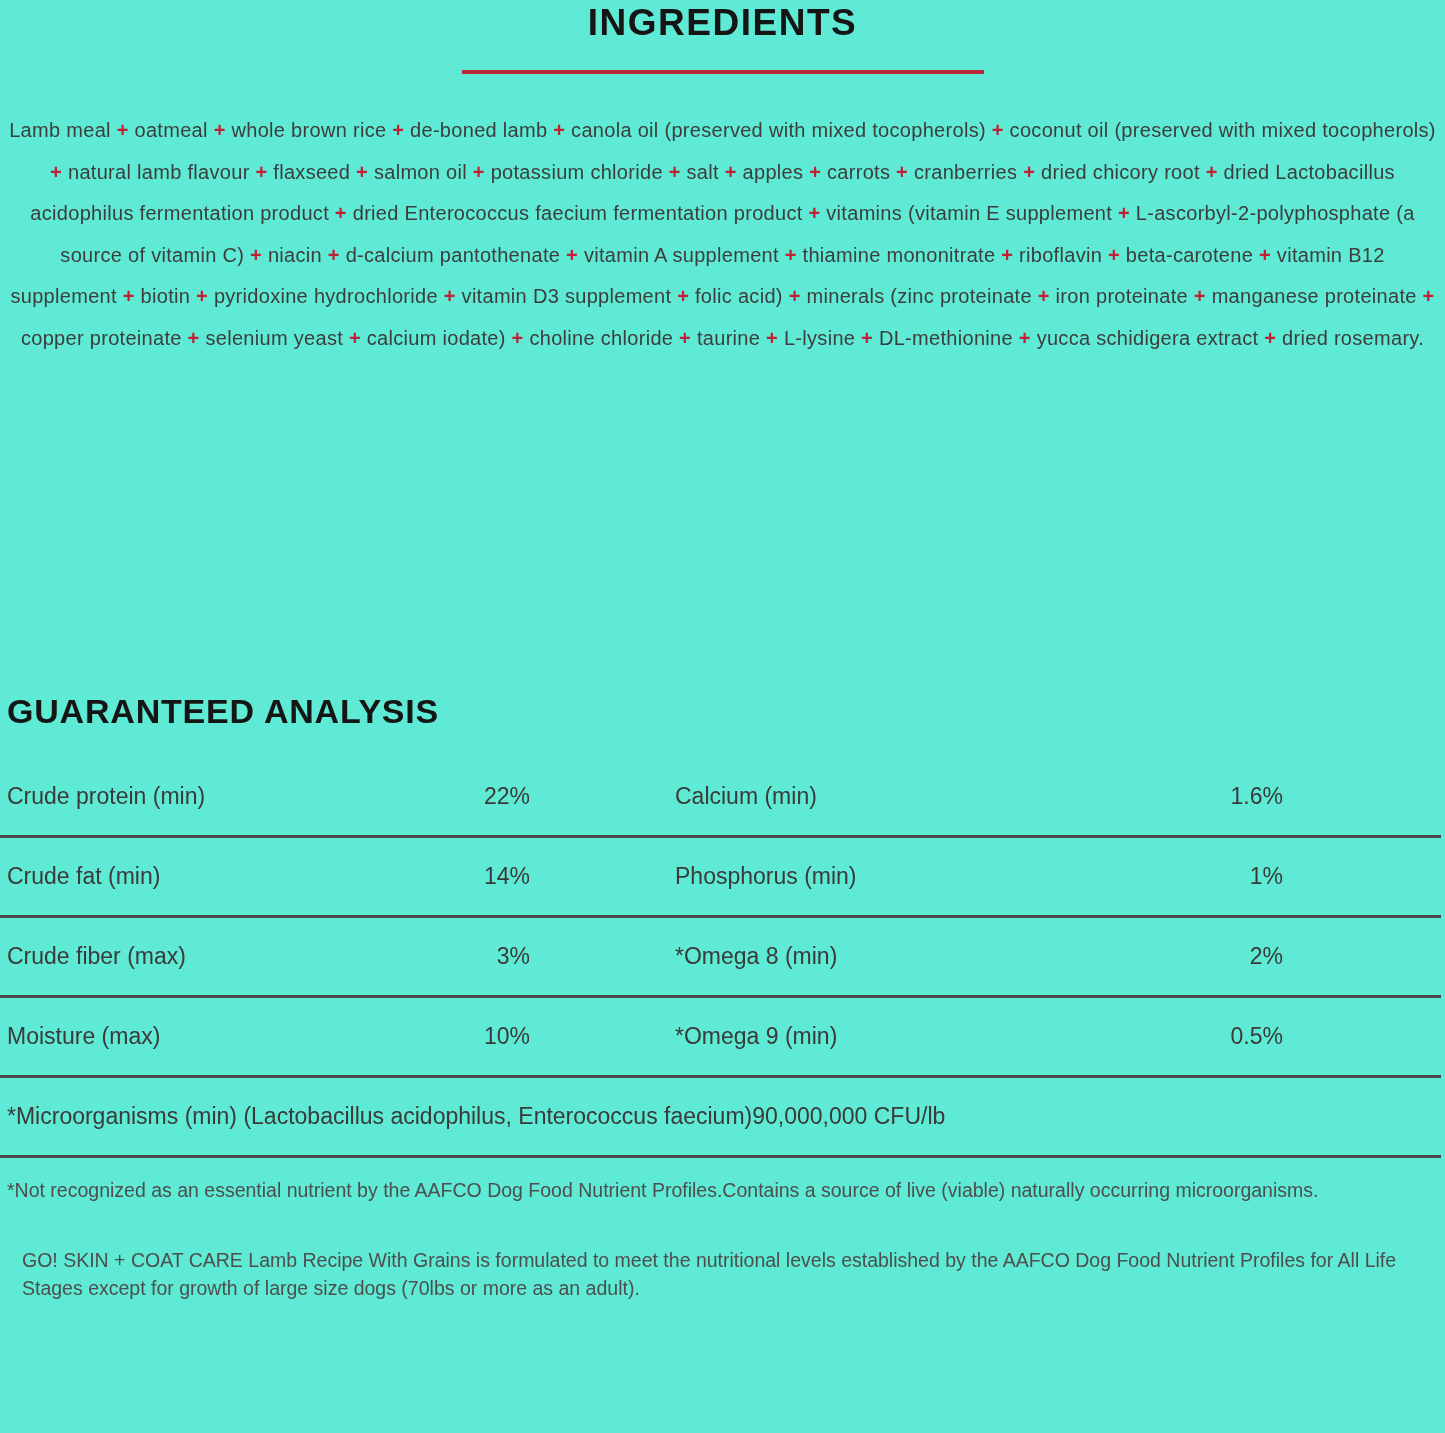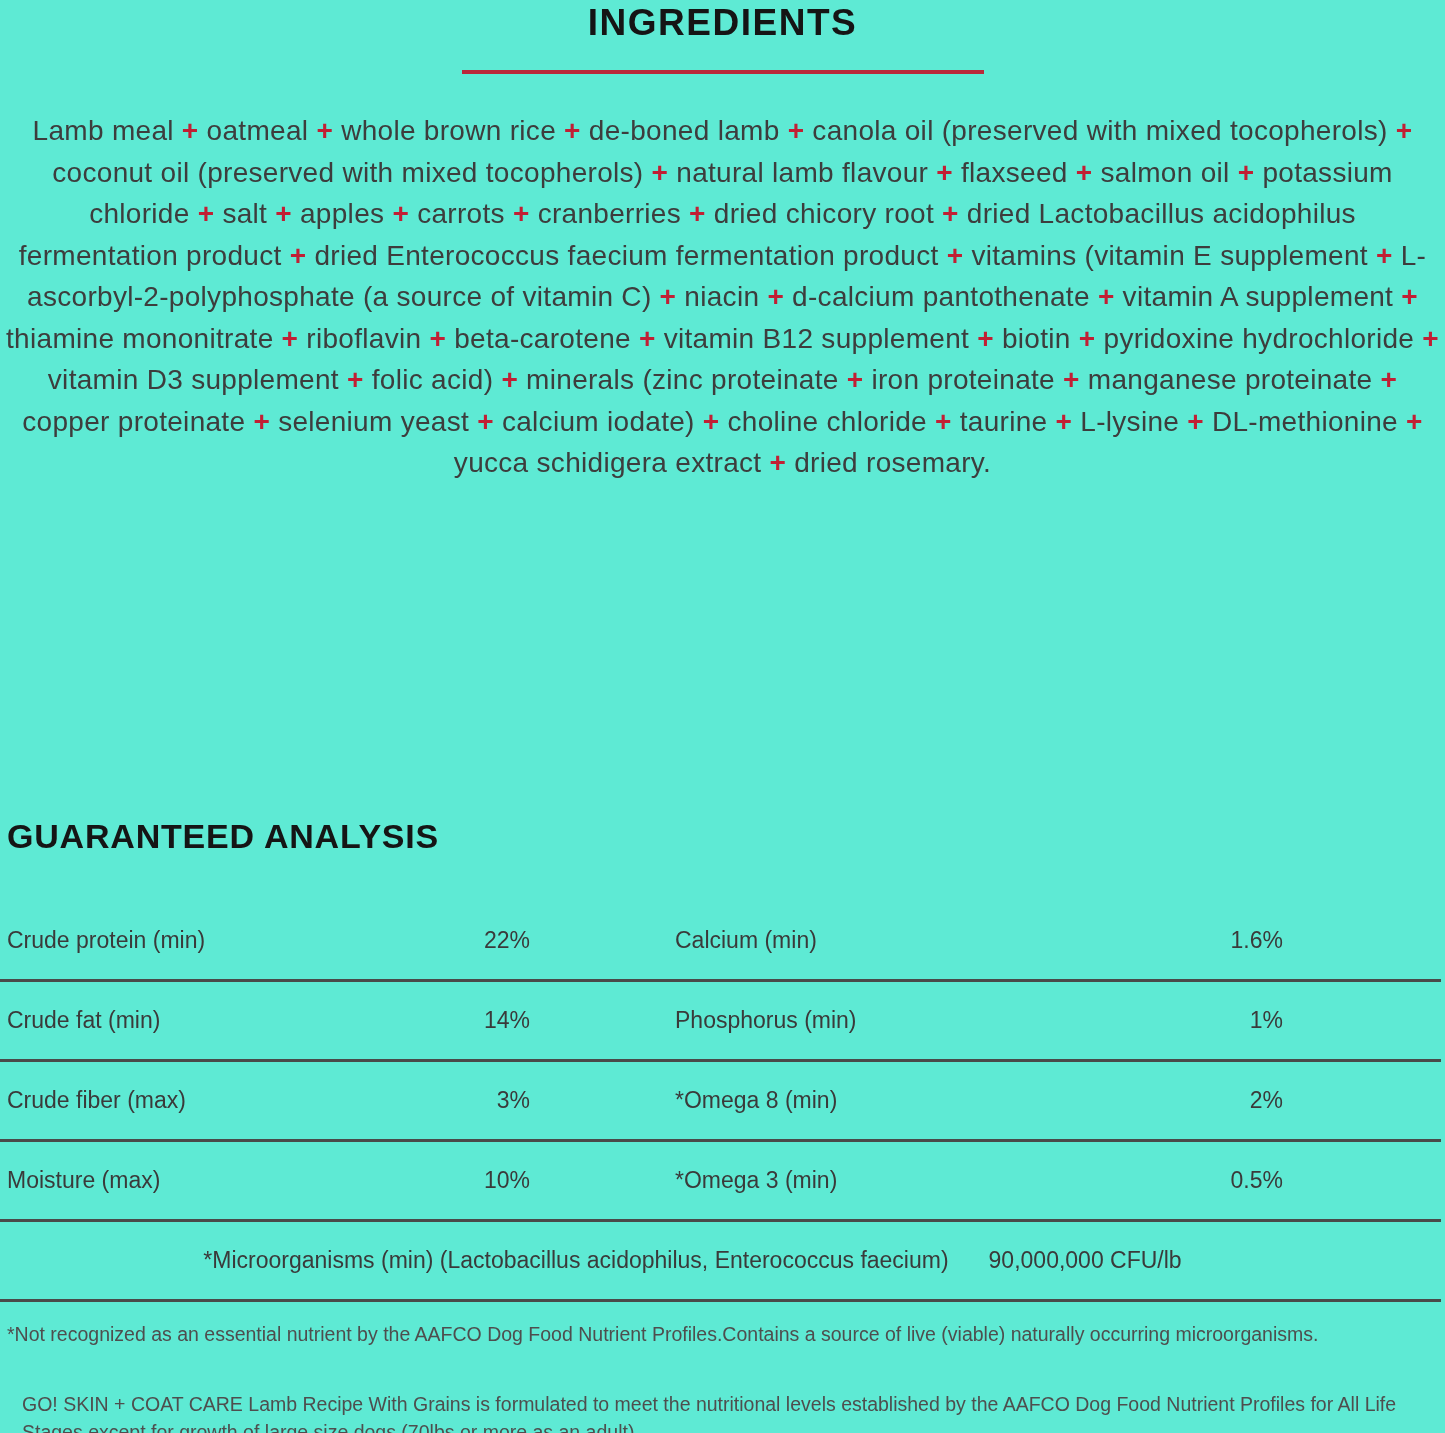--- a/index.html
+++ b/index.html
@@ -47,7 +47,7 @@
     margin: 36px 0 0 0;
     padding: 0 6px;
     text-align: center;
-    font-size: 28px;
+    font-size: 20px;
     line-height: 41.5px;
     letter-spacing: 0.3px;
     color: #3d3d3d;

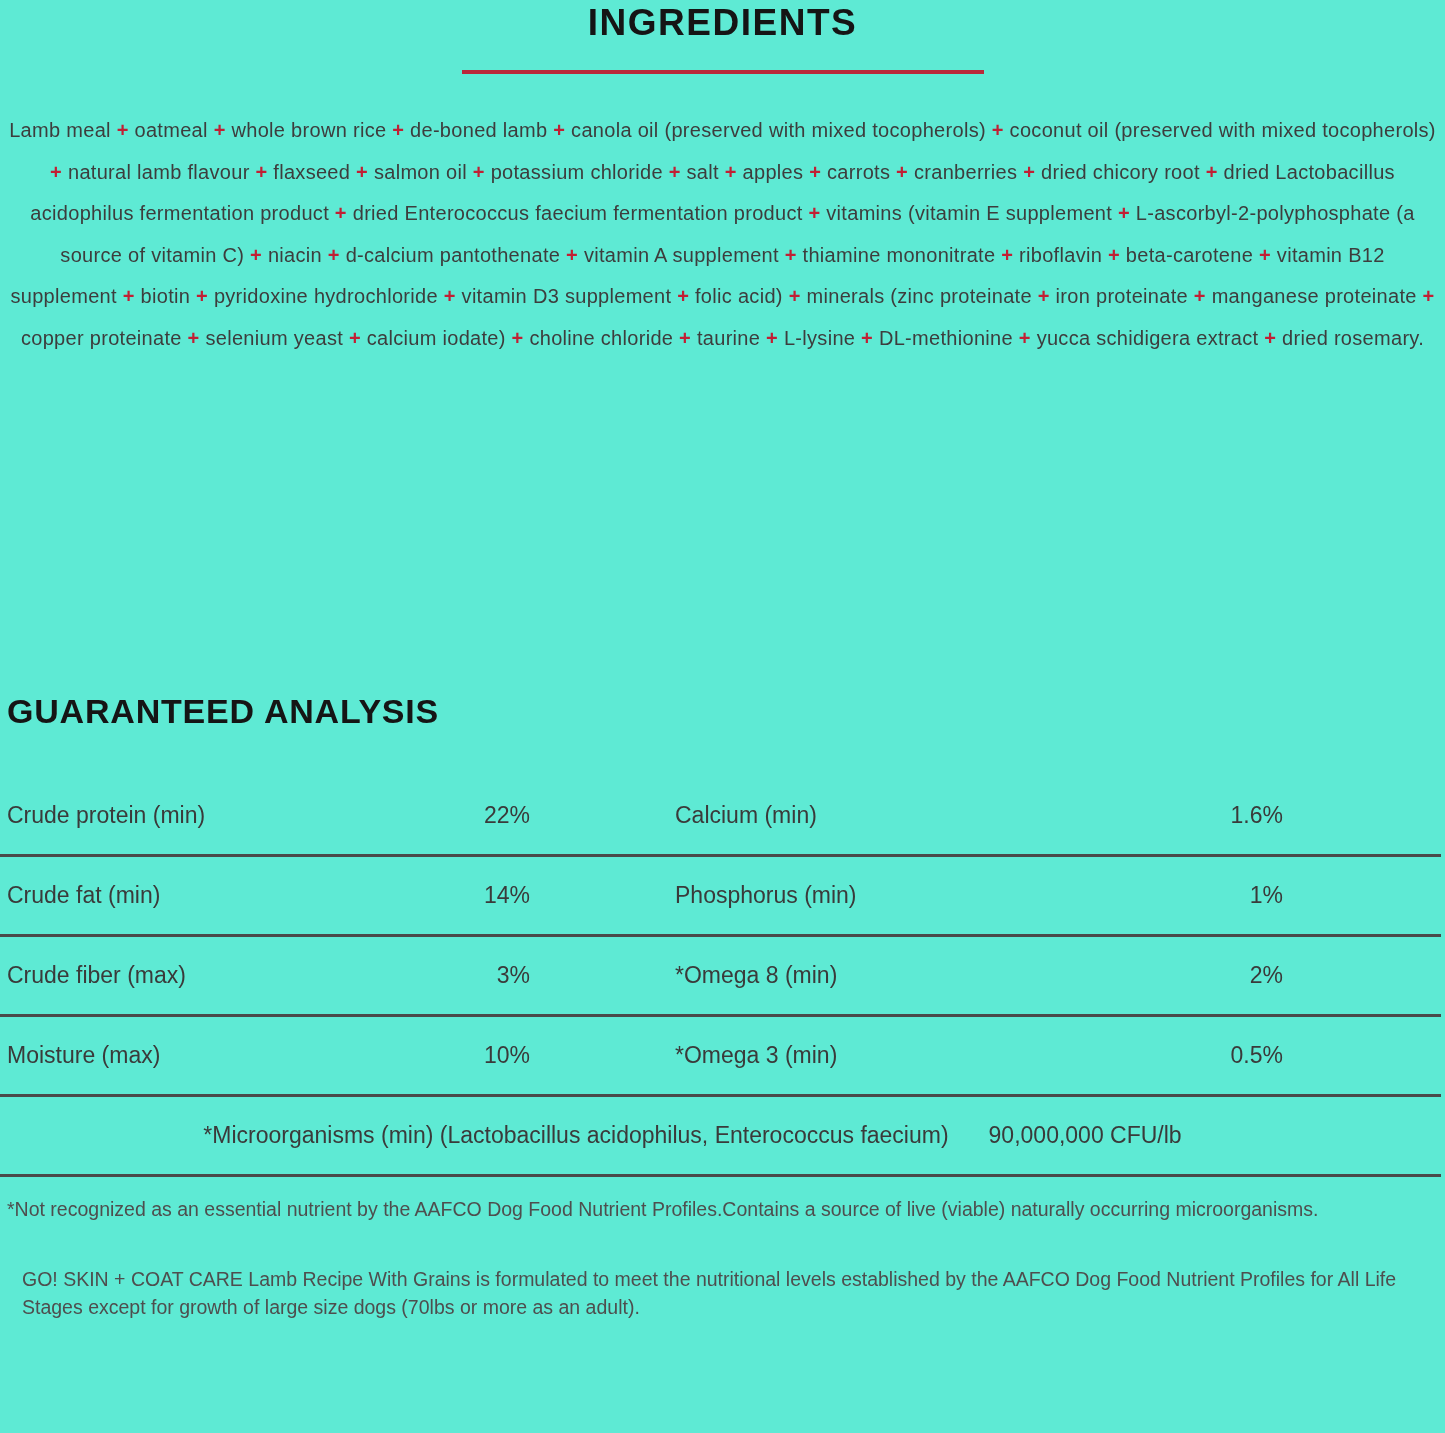--- a/index.html
+++ b/index.html
@@ -68,7 +68,7 @@
     color: #151515;
   }
   .ga-table {
-    margin-top: 70px;
+    margin-top: 51px;
     width: 1441px;
     font-size: 23px;
     color: #3a3a3a;

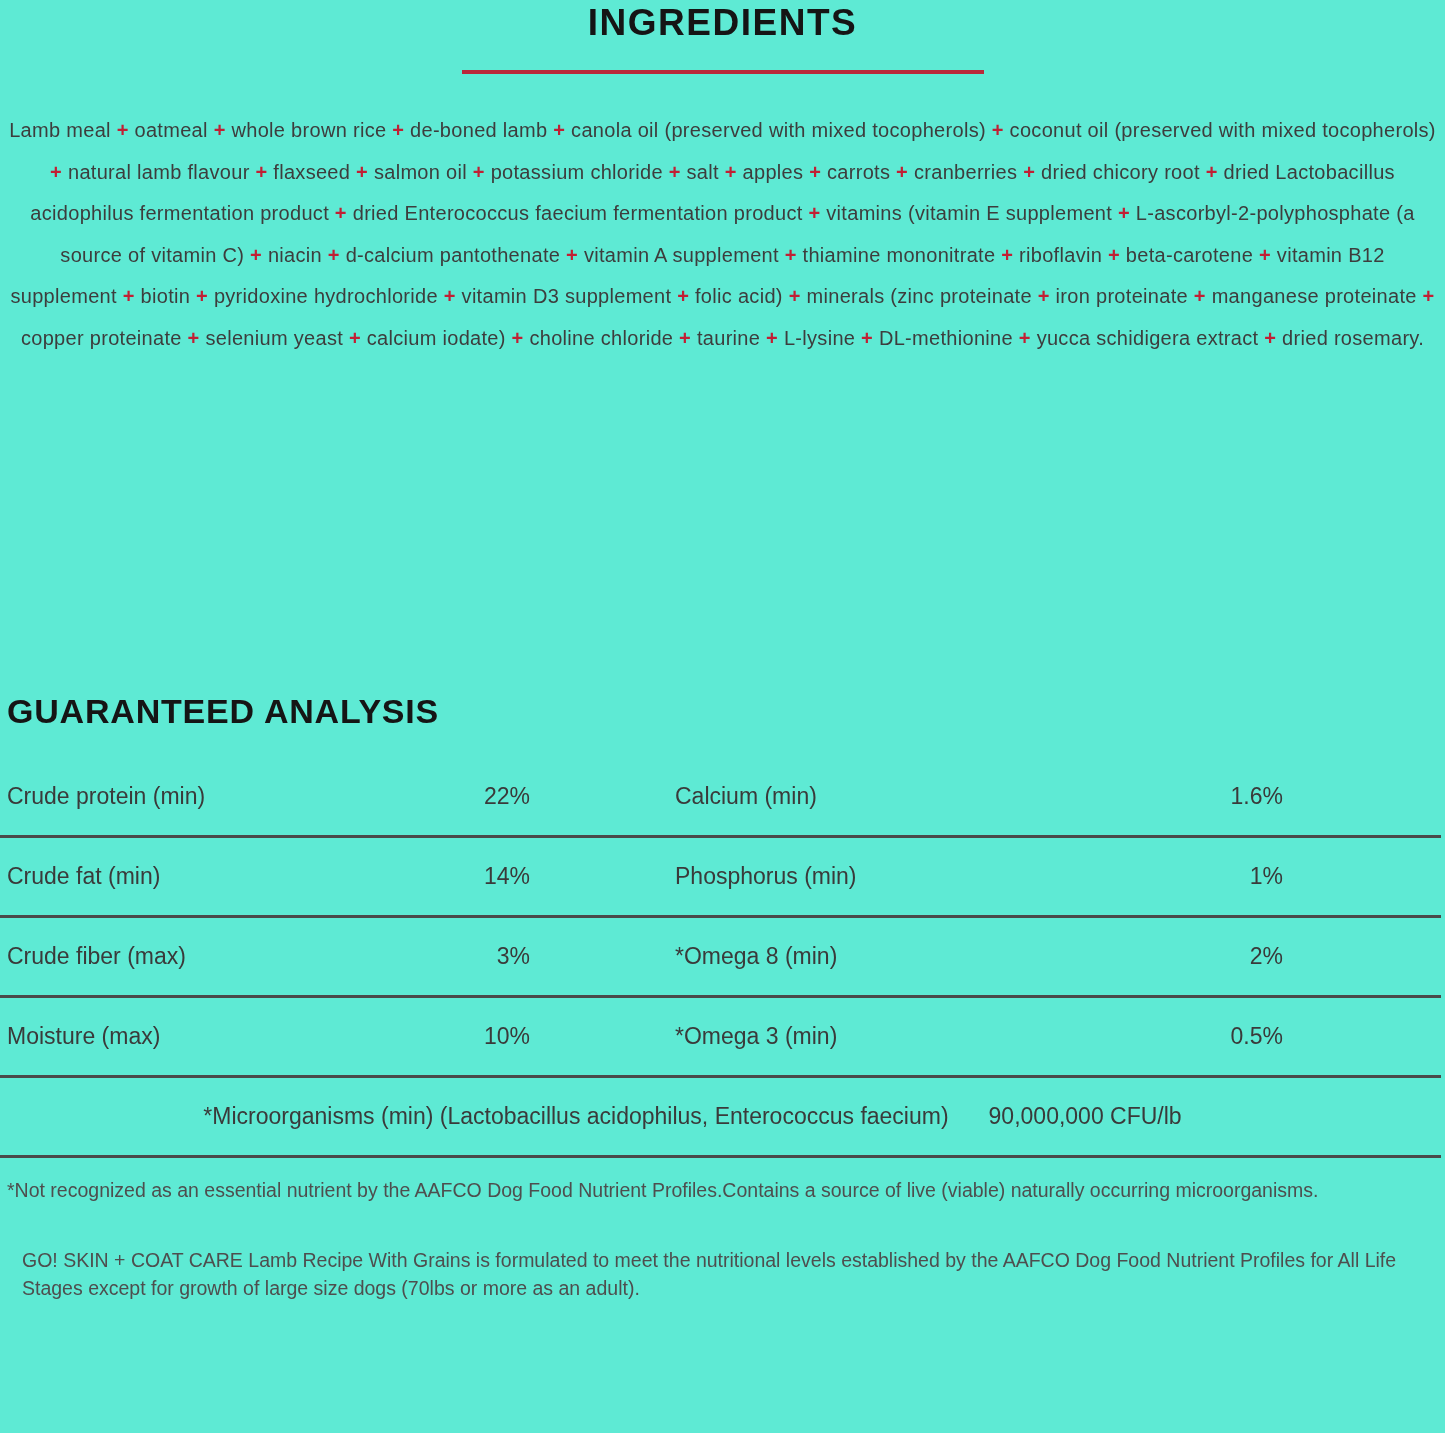--- a/index.html
+++ b/index.html
@@ -173,7 +173,7 @@
           <span>10%</span>
         </div>
         <div class="ga-pair-right">
-          <span>*Omega 3 (min)</span>
+          <span>*Omega 9 (min)</span>
           <span>0.5%</span>
         </div>
       </div>

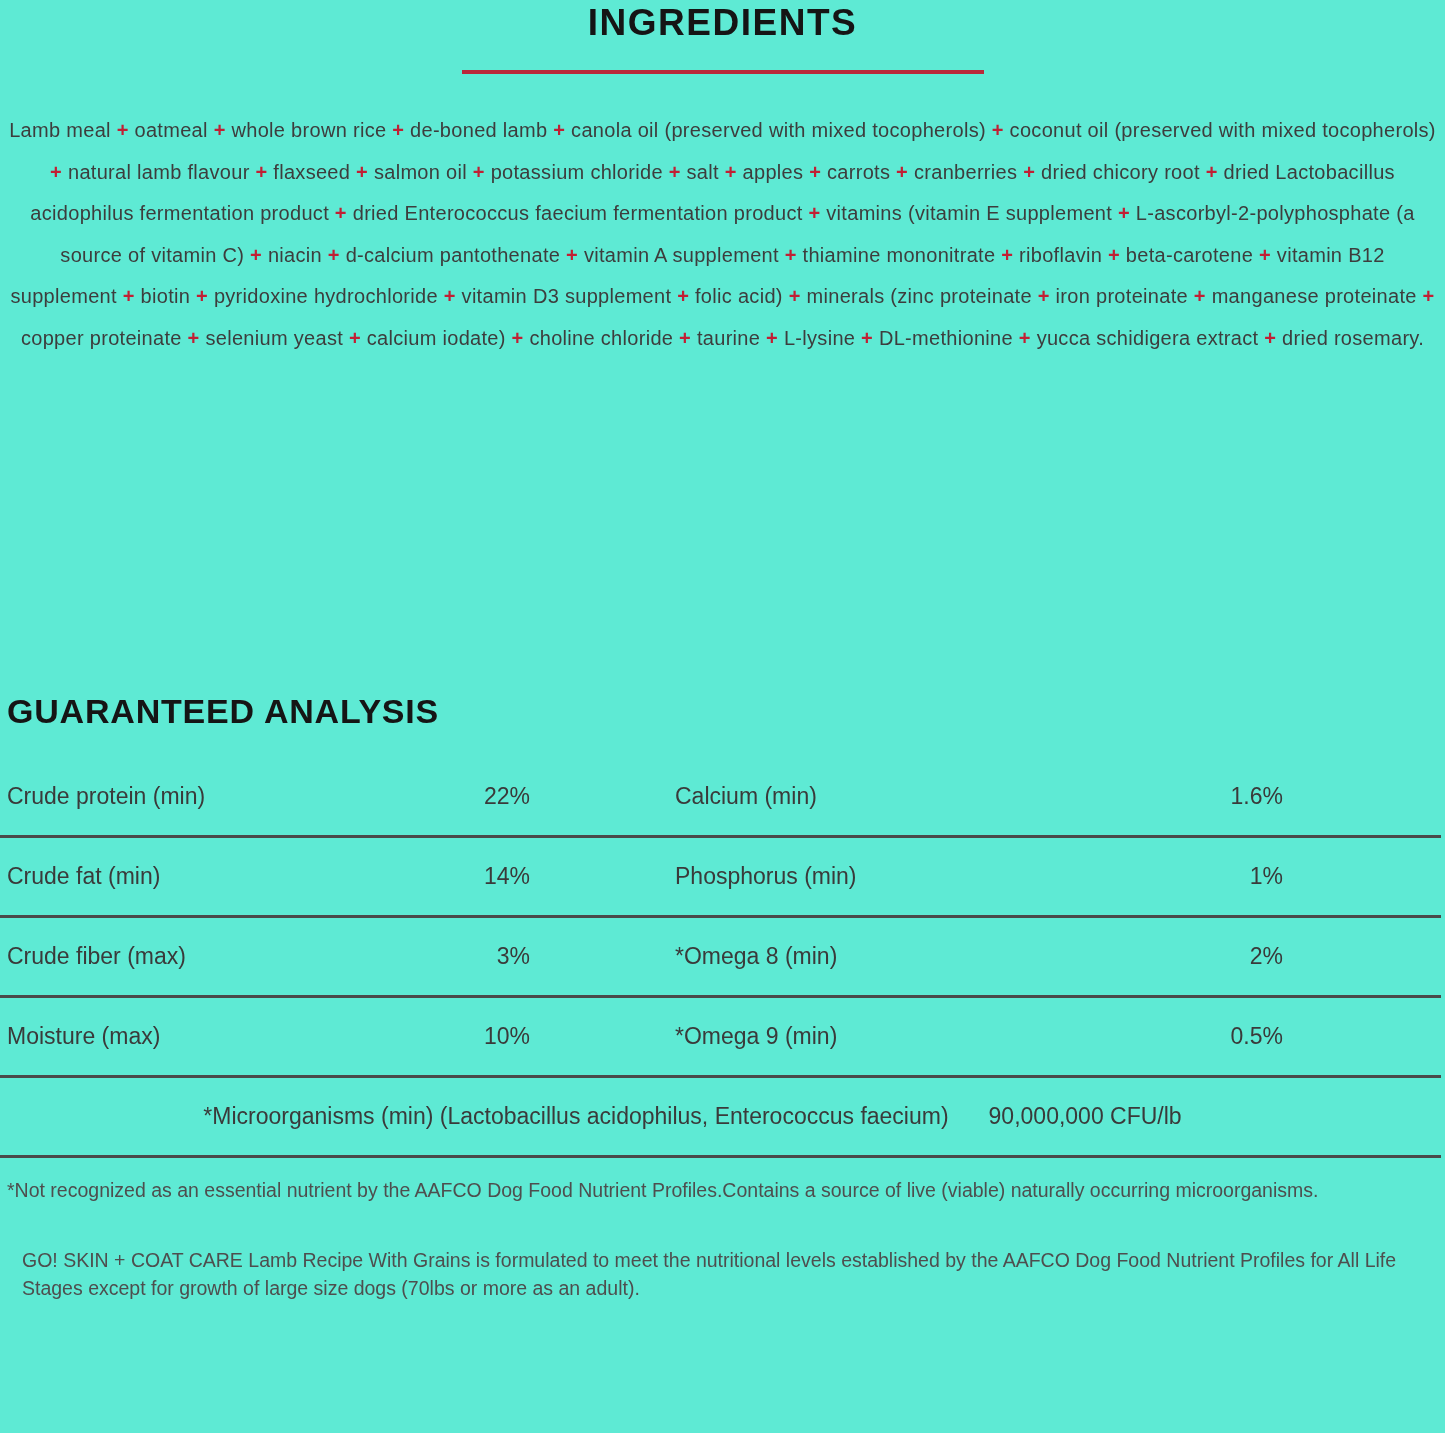--- a/index.html
+++ b/index.html
@@ -101,8 +101,7 @@
     width: 1378px;
     padding-left: 7px;
     display: flex;
-    justify-content: center;
-    gap: 40px;
+    justify-content: flex-start;
   }
 
   

